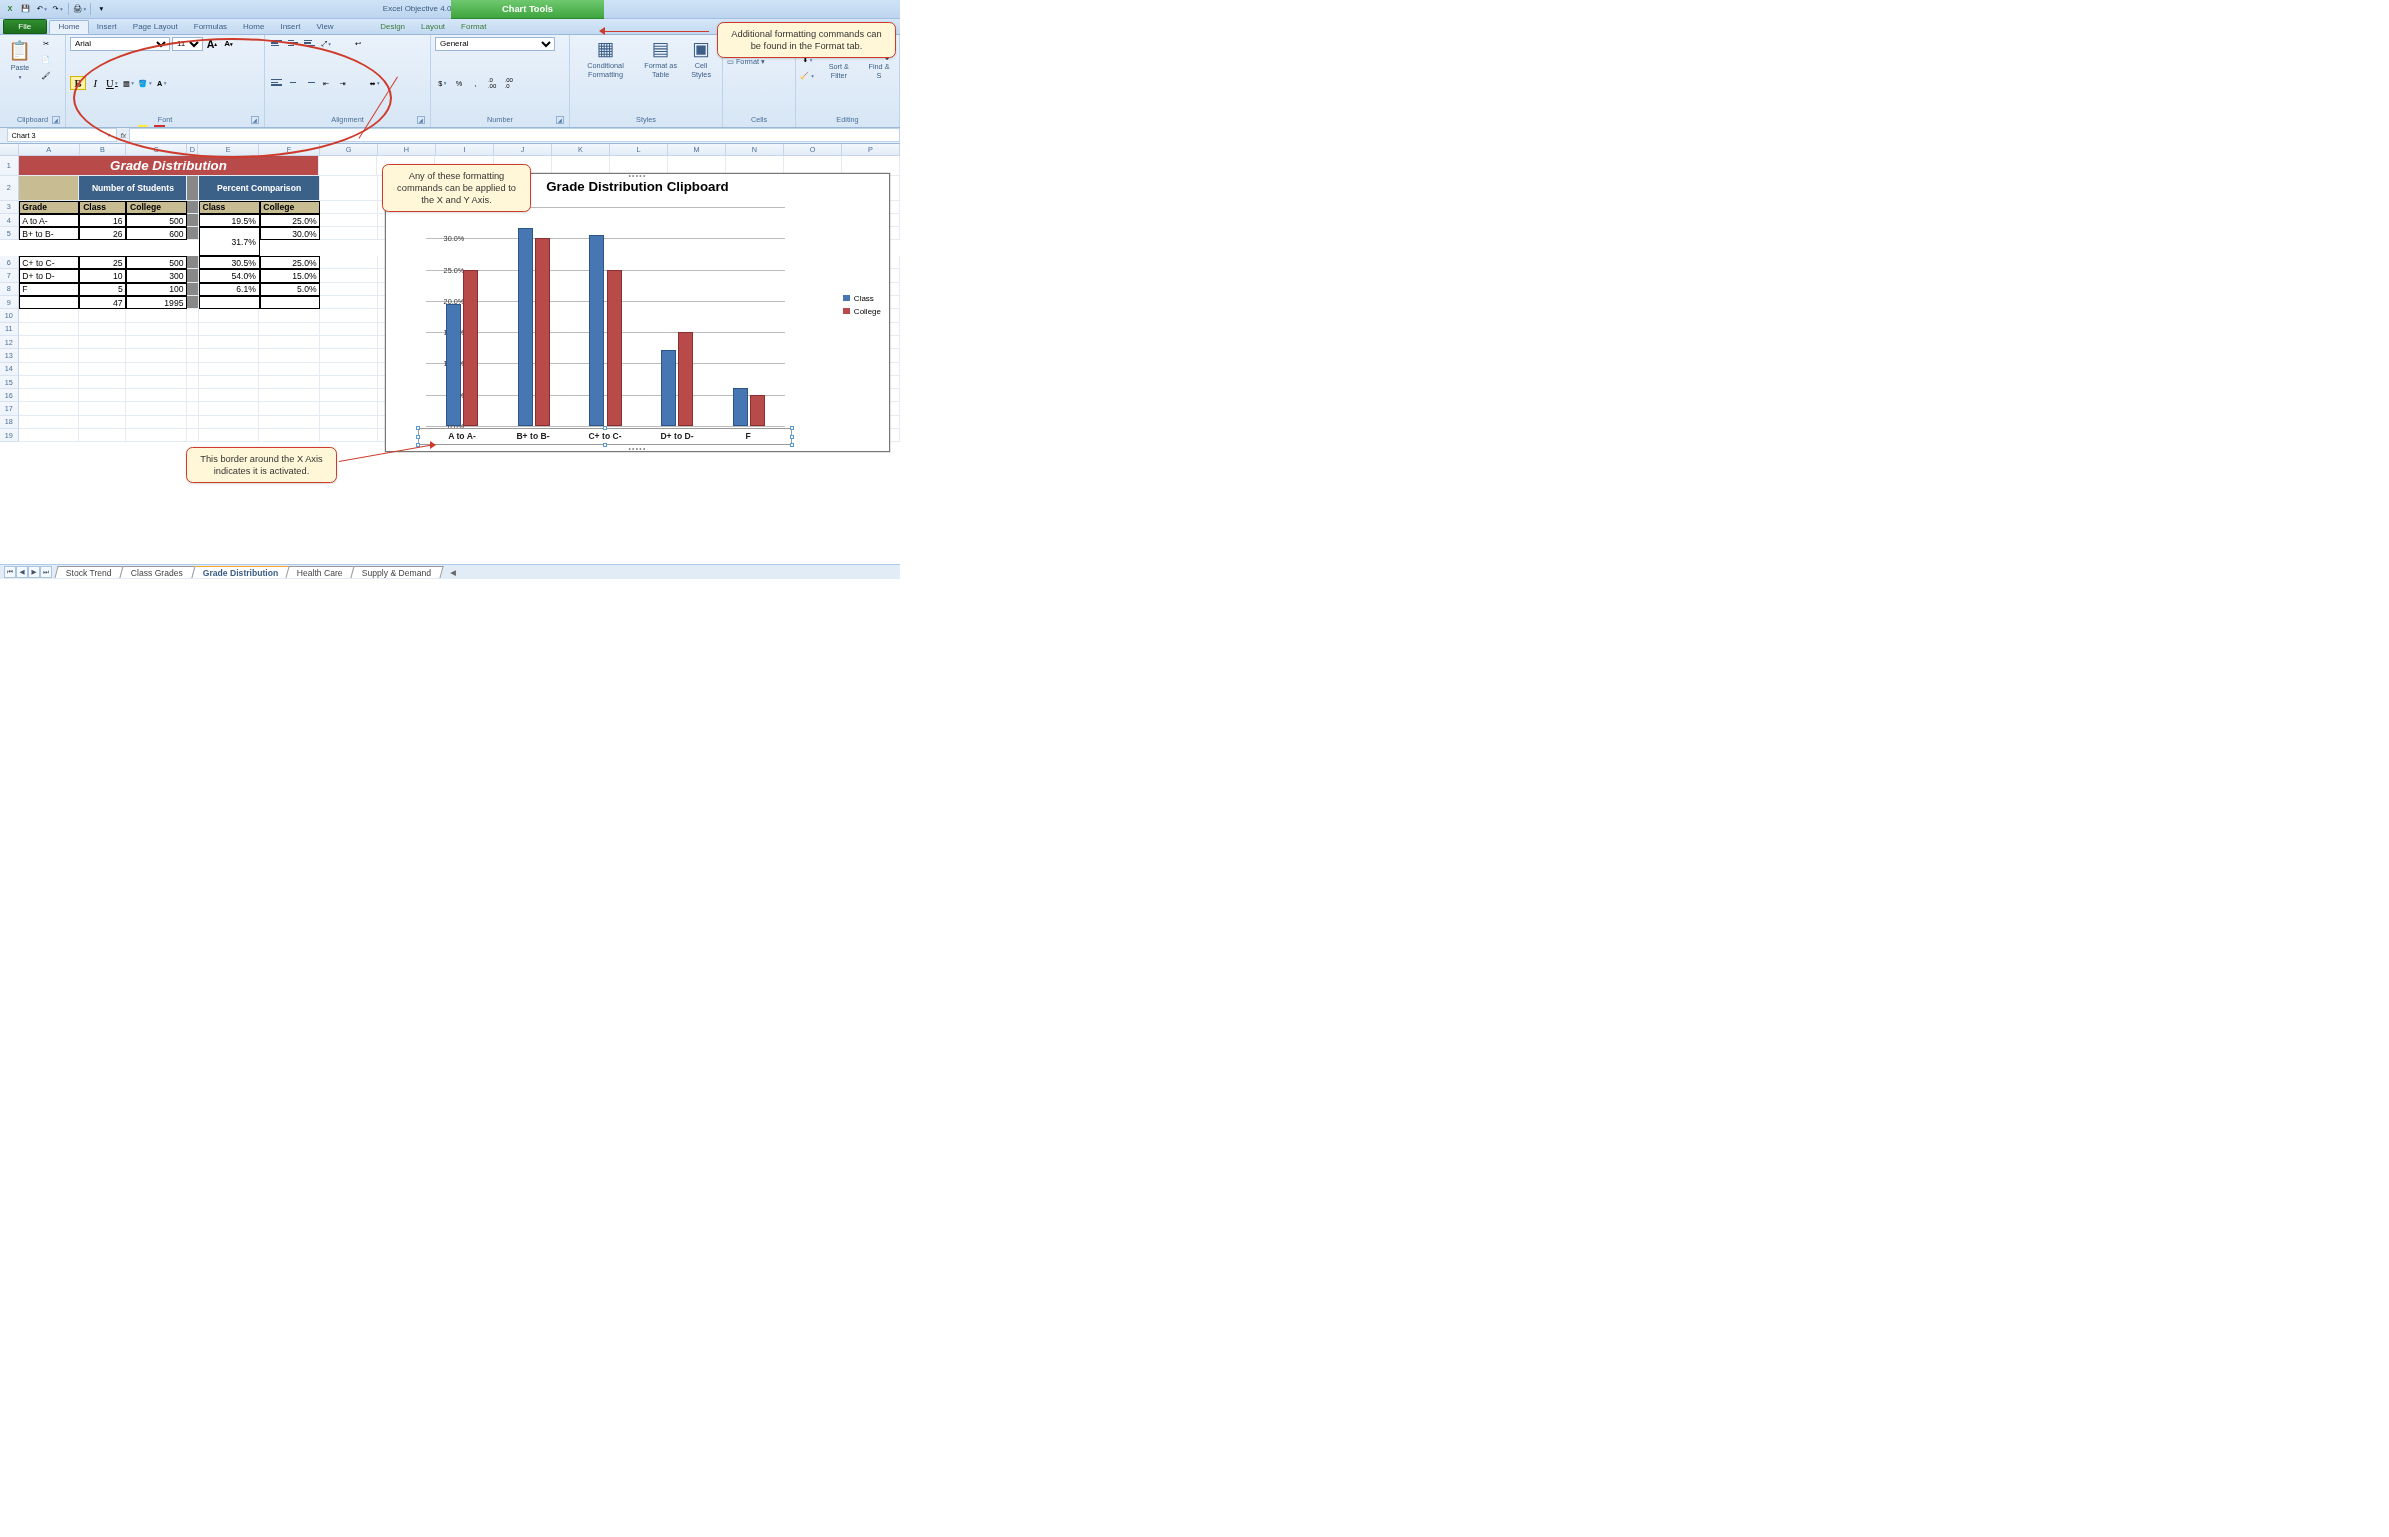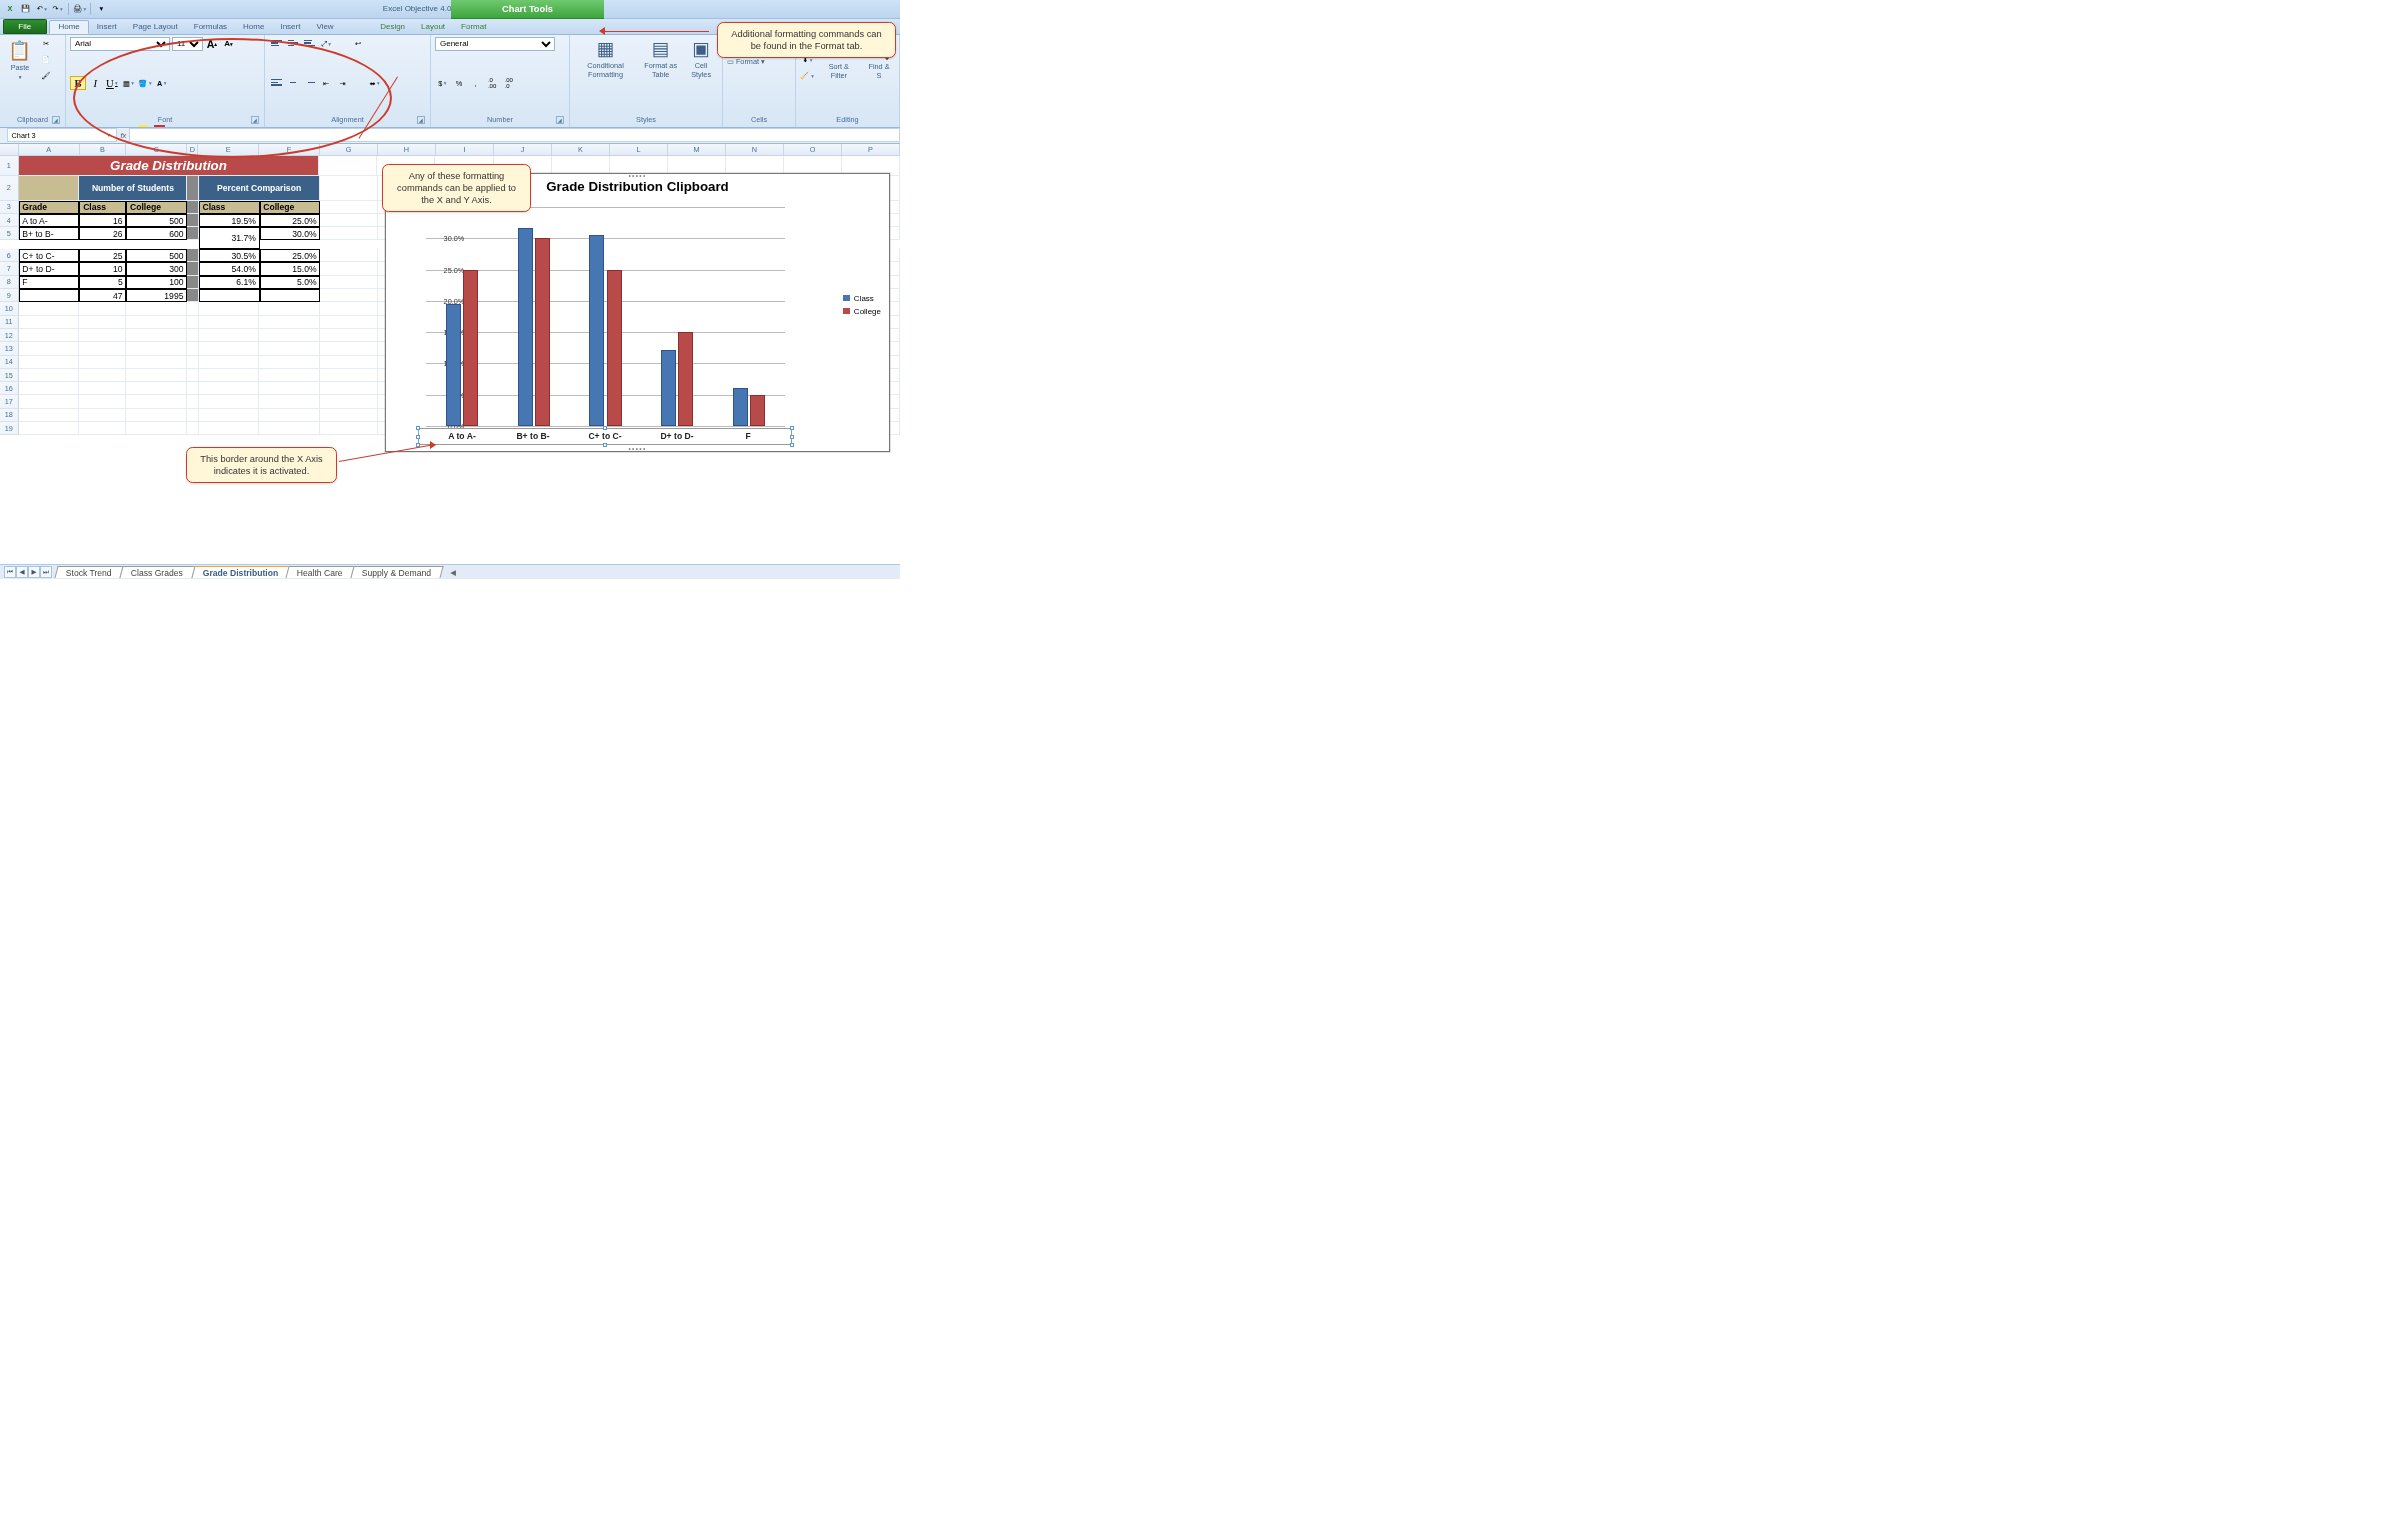--- a/index.html
+++ b/index.html
@@ -437,7 +437,7 @@
         <div class="cell datacell" id="c_B5" style="width: 50px; height: 13.3px;">26</div>
         <div class="cell datacell" id="c_C5" style="width: 65px; height: 13.3px;">600</div>
         <div class="cell dividercol" id="c_D5" style="width: 12px; height: 13.3px;"></div>
-        <div class="cell datacell" id="c_E5" style="width: 65px; height: 22px;">31.7%</div>
+        <div class="cell datacell" id="c_E5" style="width: 65px; height: 29px;">31.7%</div>
         <div class="cell datacell" id="c_F5" style="width: 65px; height: 13.3px;">30.0%</div>
         <div class="cell" id="c_G5" style="width: 62px; height: 13.3px;"></div>
         <div class="cell" id="c_H5" style="width: 62px; height: 13.3px;"></div>

